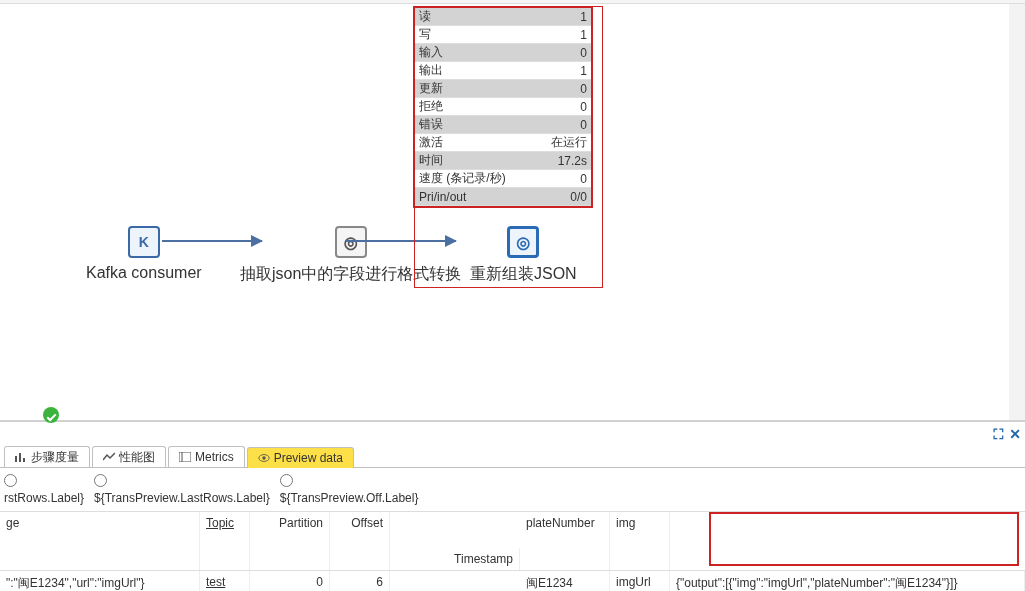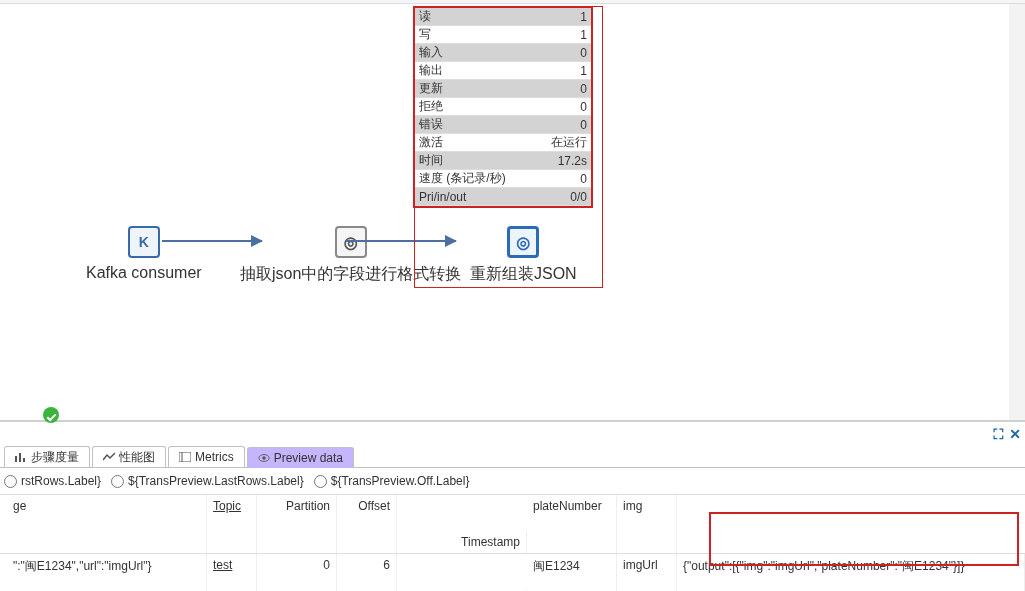--- a/index.html
+++ b/index.html
@@ -137,7 +137,7 @@
   display: flex; align-items: center; gap: 4px;
   color: #333;
 }
-.tab.active { background: #c4b5fd; position: relative; top: 1px; }
+.tab.active { background: #fde047; position: relative; top: 1px; }
 .tab-icon { width: 12px; height: 10px; display: inline-block; }
 
 .options {

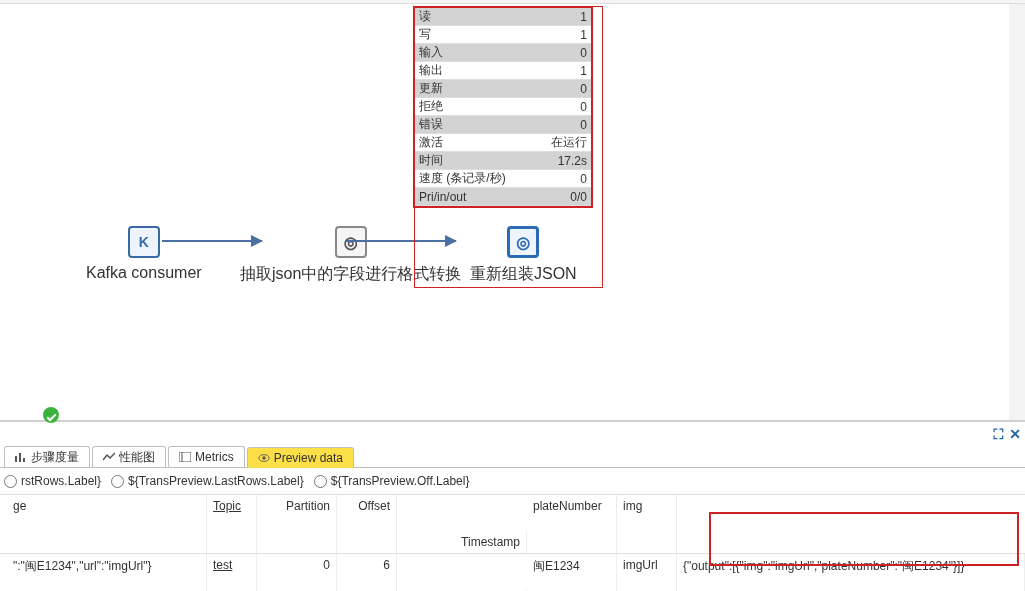--- a/index.html
+++ b/index.html
@@ -145,7 +145,7 @@
   display: flex; gap: 10px;
   border-bottom: 1px solid #ddd;
 }
-.options label { display: flex; align-items: center; gap: 4px; }
+.options label { display: flex; align-items: flex-start; gap: 4px; flex-direction: column; }
 input[type="radio"] { margin: 0; }
 
 .grid {

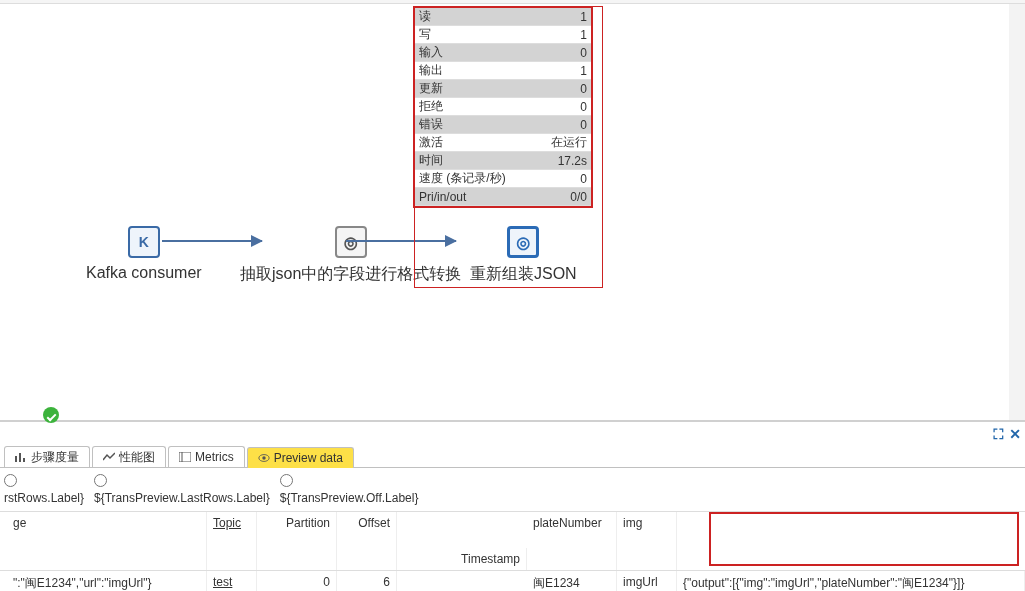--- a/index.html
+++ b/index.html
@@ -155,7 +155,6 @@
 .grid-header, .grid-row {
   display: flex;
   border-bottom: 1px solid #ddd;
-  padding-left: 7px;
 }
 .grid-cell {
   padding: 4px 6px;

